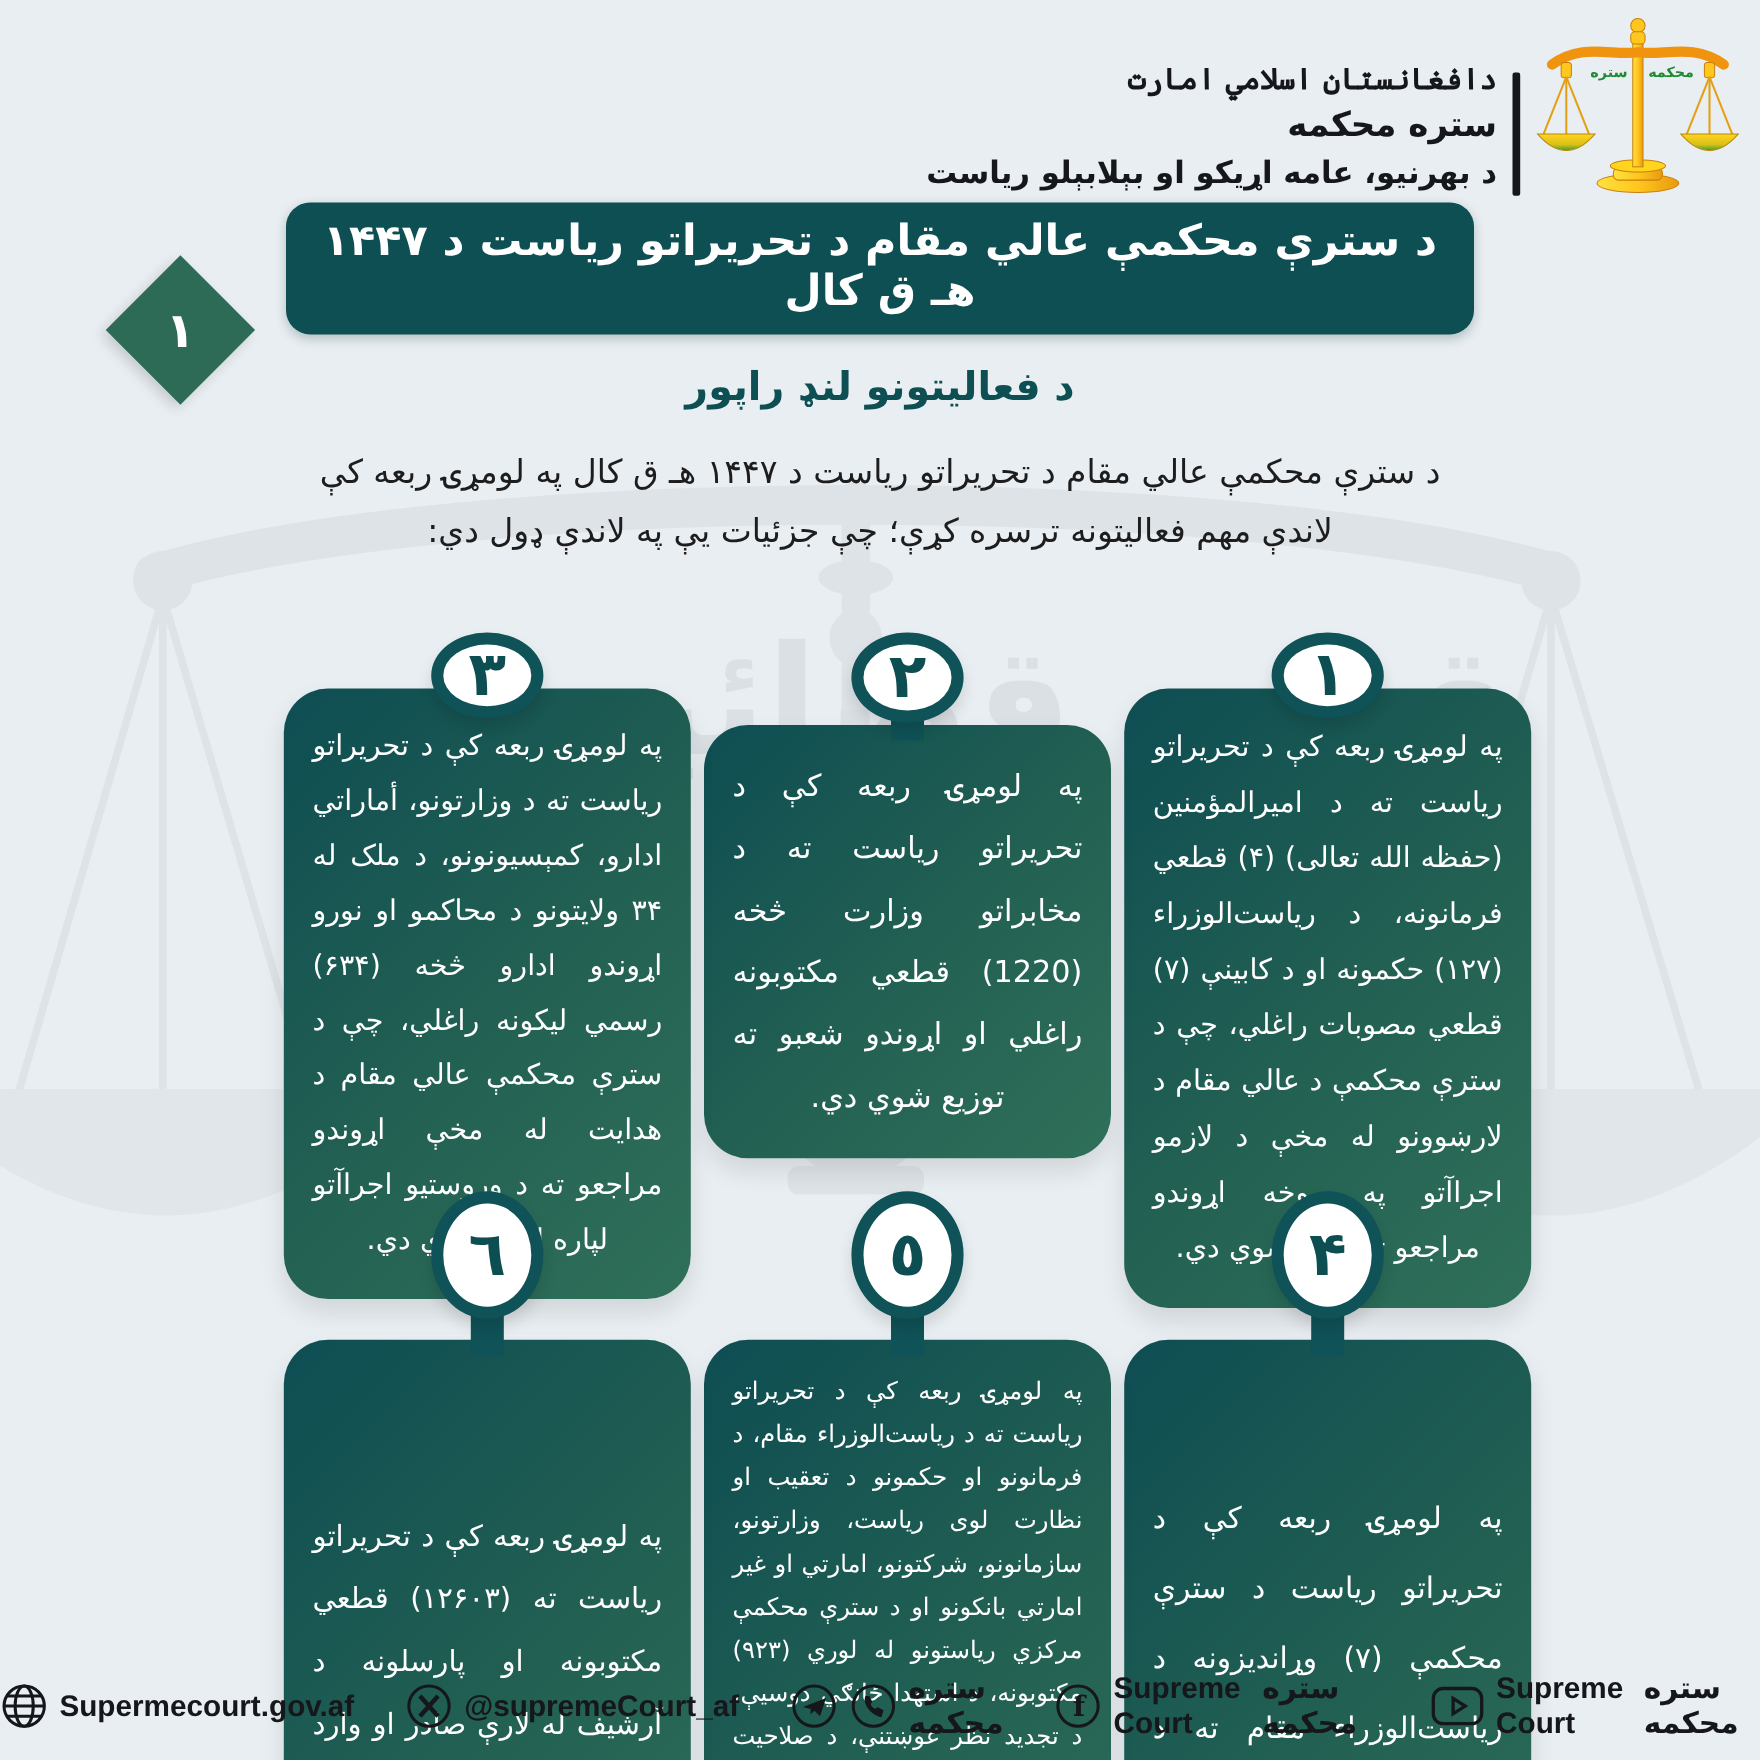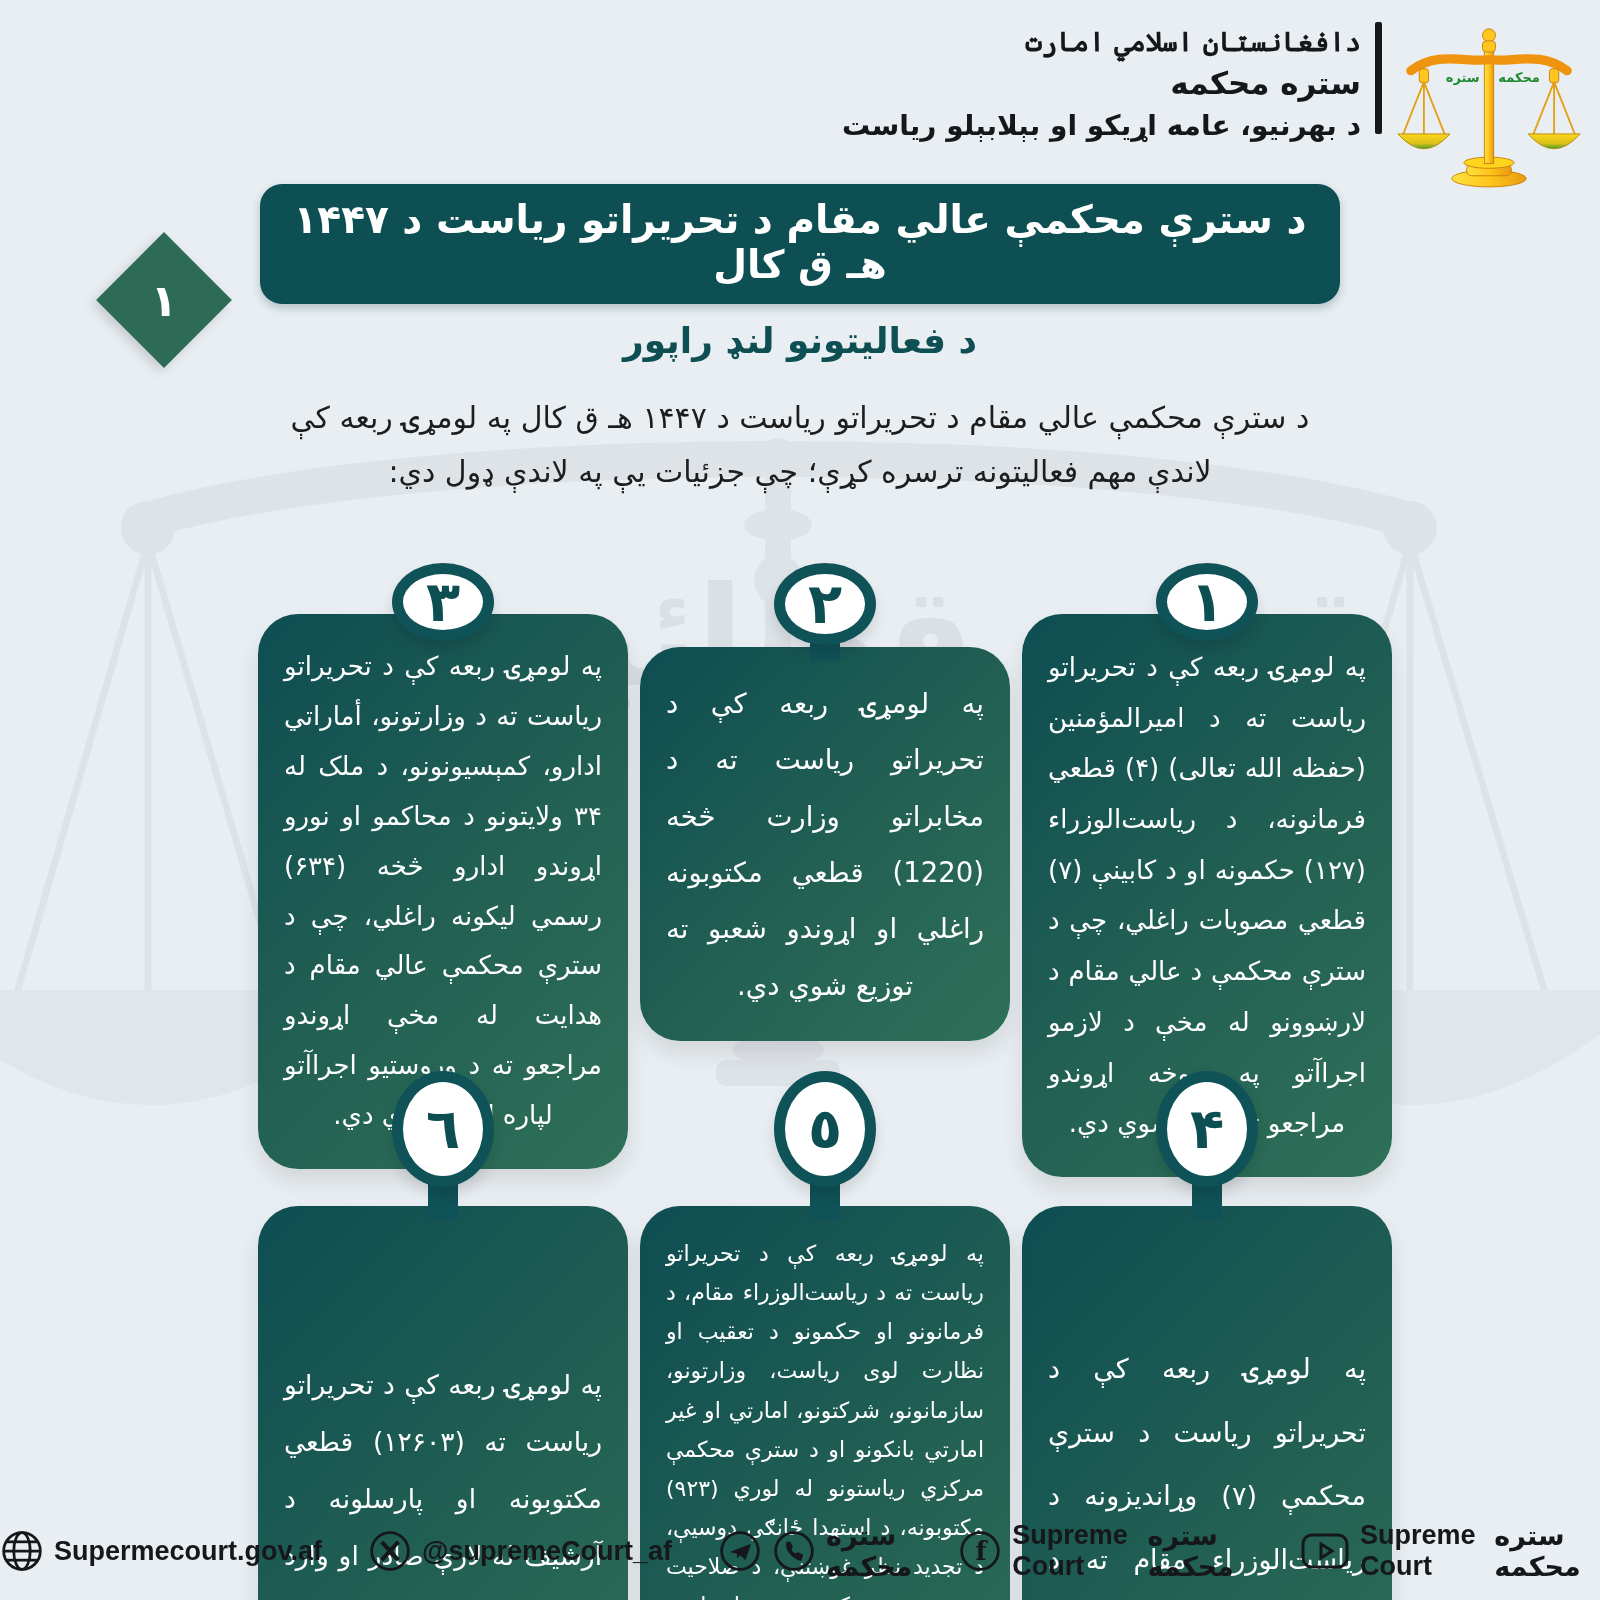--- a/index.html
+++ b/index.html
@@ -15,7 +15,7 @@
   .watermark text { font-family:"DejaVu Sans", sans-serif; font-weight:bold; }
   
   .header { position:relative; z-index:2; display:flex; flex-direction:row; direction:ltr;
-            justify-content:flex-end; align-items:flex-start; padding:22px 10px 0 0; height:178px; }
+            justify-content:flex-end; align-items:flex-end; padding:22px 10px 0 0; height:178px; }
   .header-text { text-align:right; direction:rtl; margin-left:16px; line-height:1.45; }
   .h-callig { font-family:"DejaVu Serif", serif; font-weight:bold; font-size:27px; color:#15171a; letter-spacing:-1px; }
   .h-org   { font-weight:bold; font-size:31px; color:#15171a; }

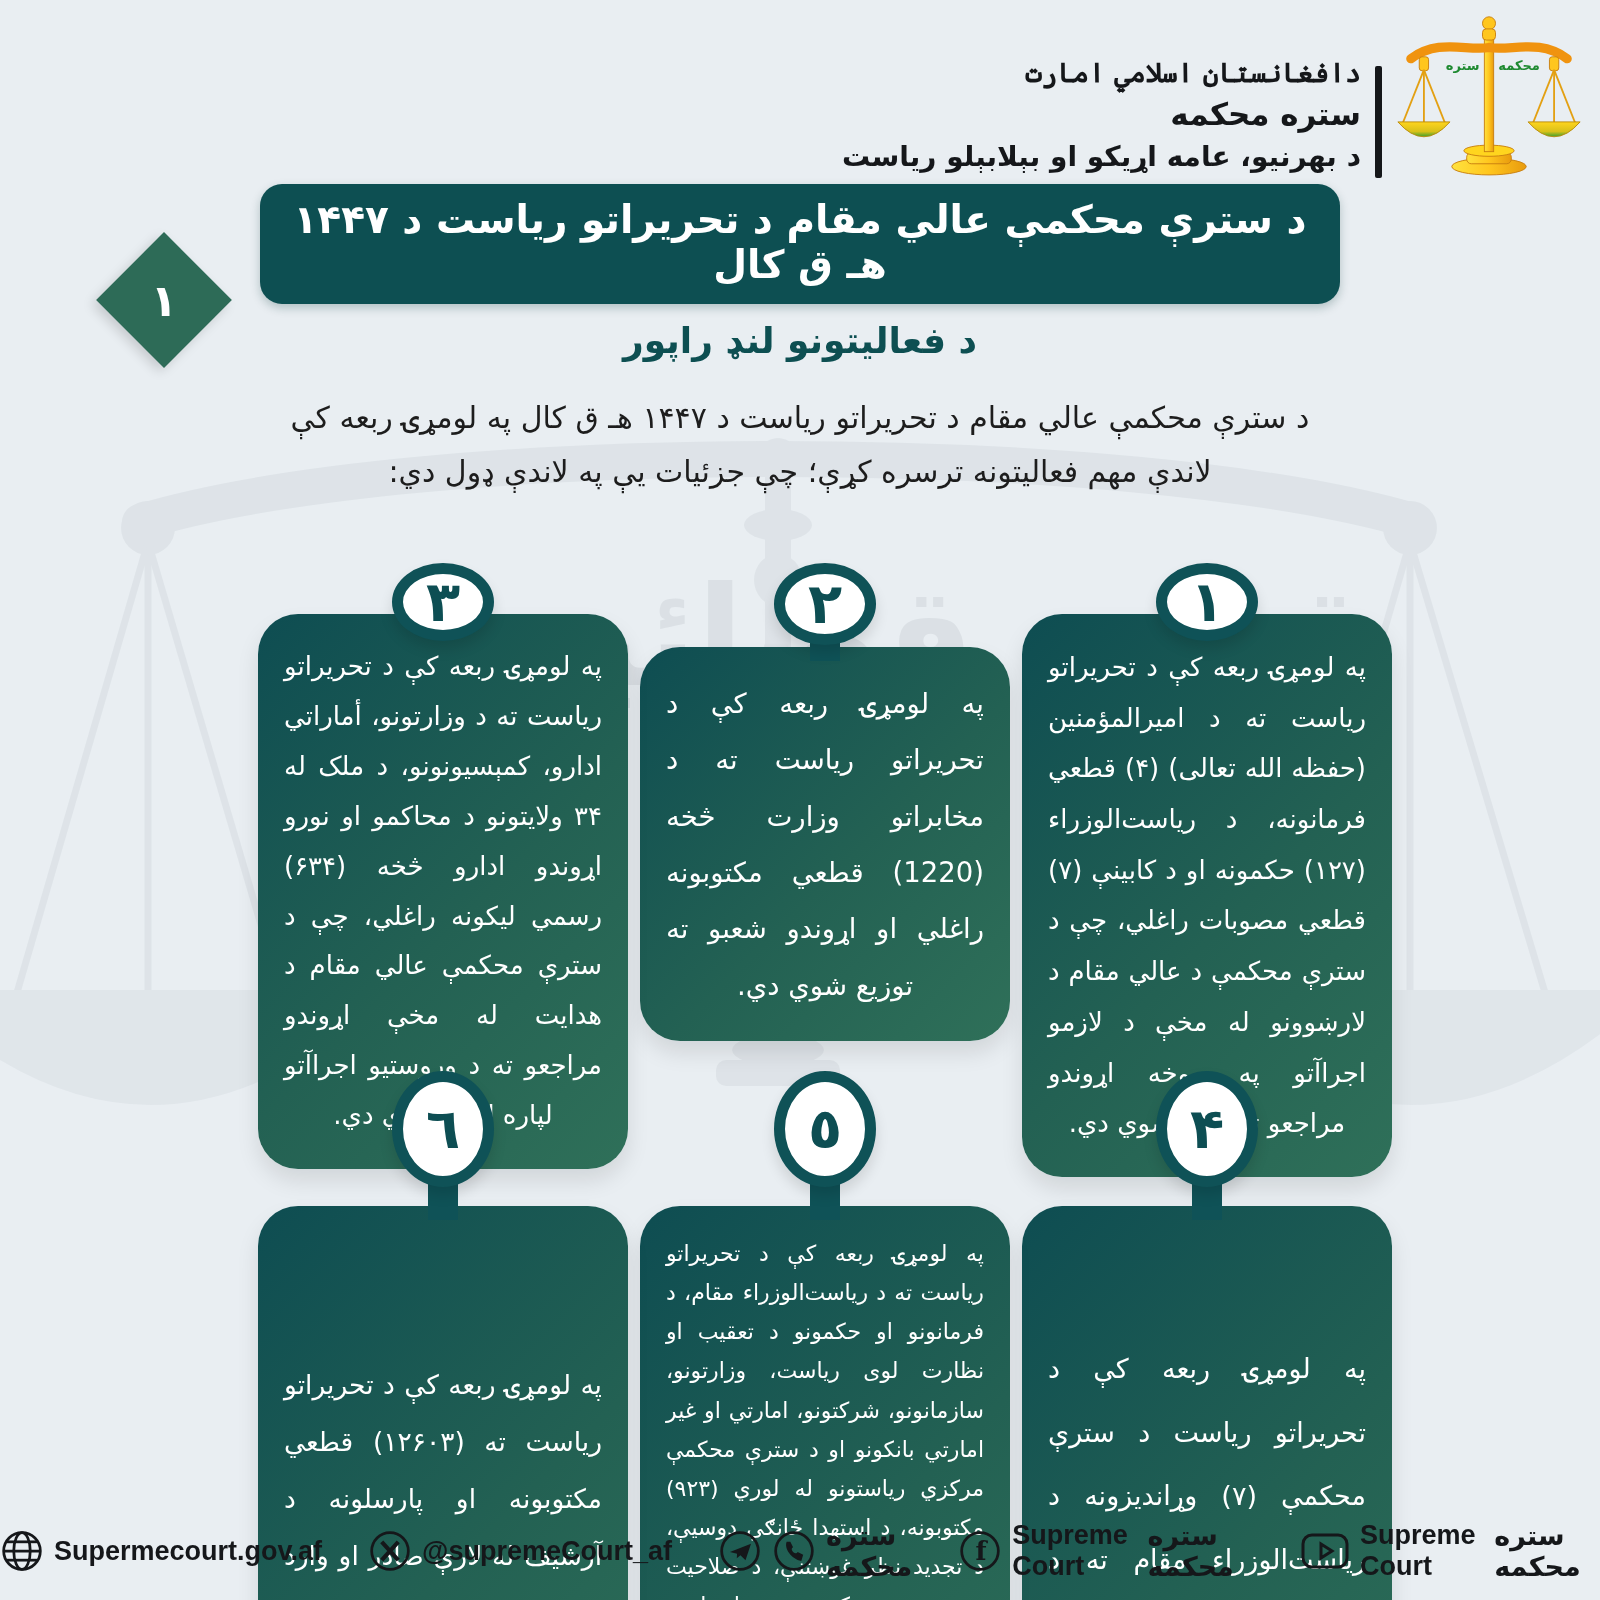--- a/index.html
+++ b/index.html
@@ -27,7 +27,7 @@
                border-radius:22px; padding:13px 10px 17px 10px; text-align:center;
                box-shadow:0 4px 10px rgba(10,60,60,.25); }
   .title-bar span { color:#ffffff; font-size:39px; font-weight:bold; }
-  .subtitle { position:relative; z-index:2; text-align:center; margin-top:16px;
+  .subtitle { position:relative; z-index:2; text-align:center; margin-top:28px;
               font-size:36px; font-weight:bold; color:#0d4f52; }
   .page-diamond { position:absolute; z-index:3; left:116px; top:252px; width:96px; height:96px;
                   background:#2d6b57; transform:rotate(45deg); box-shadow:0 6px 12px rgba(0,0,0,.15);

